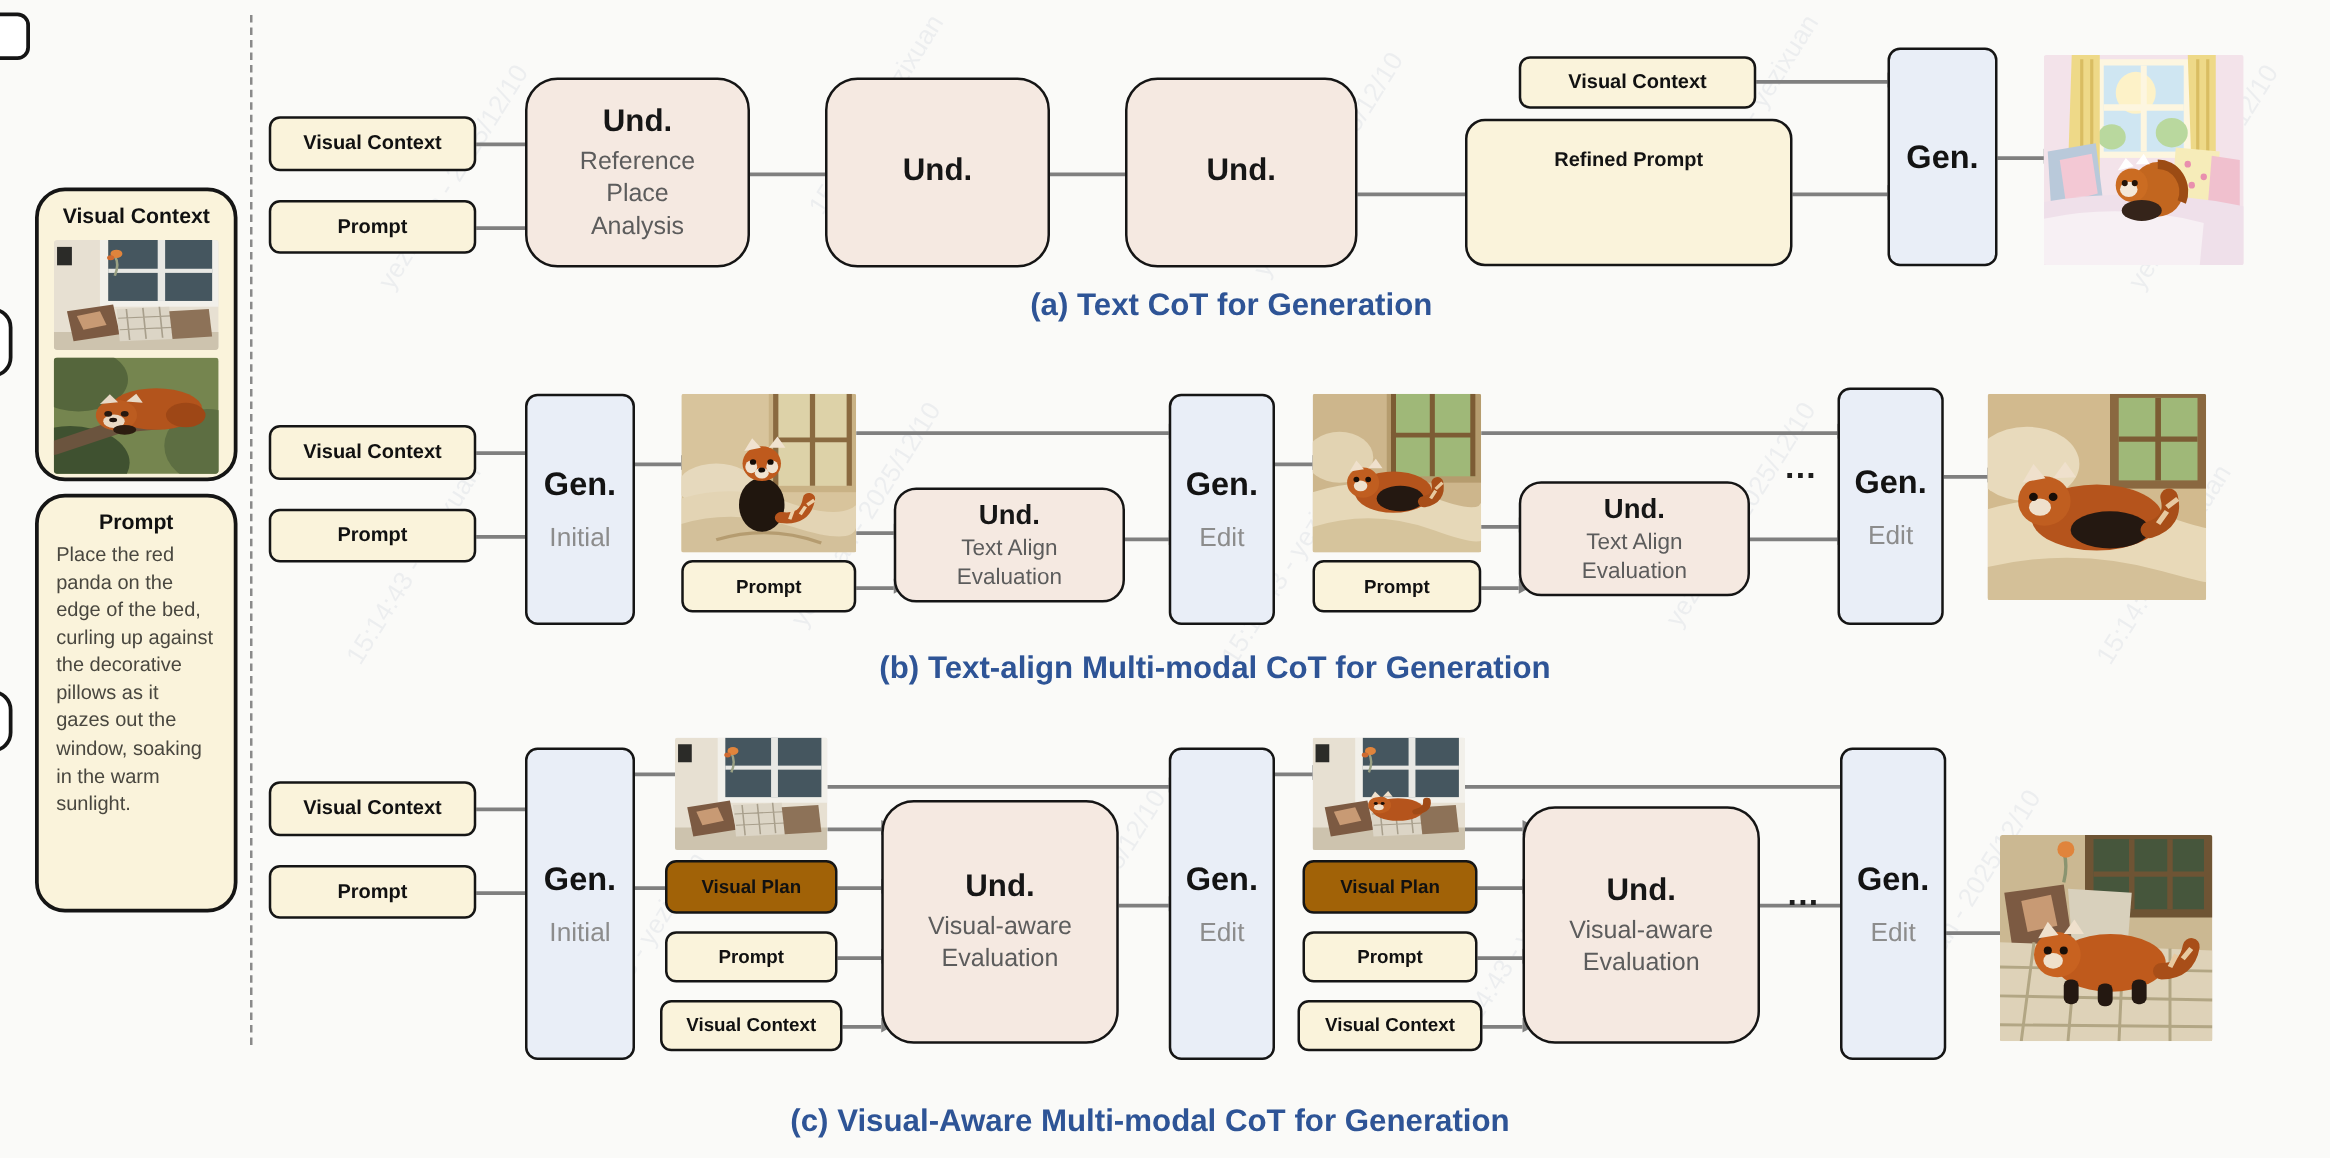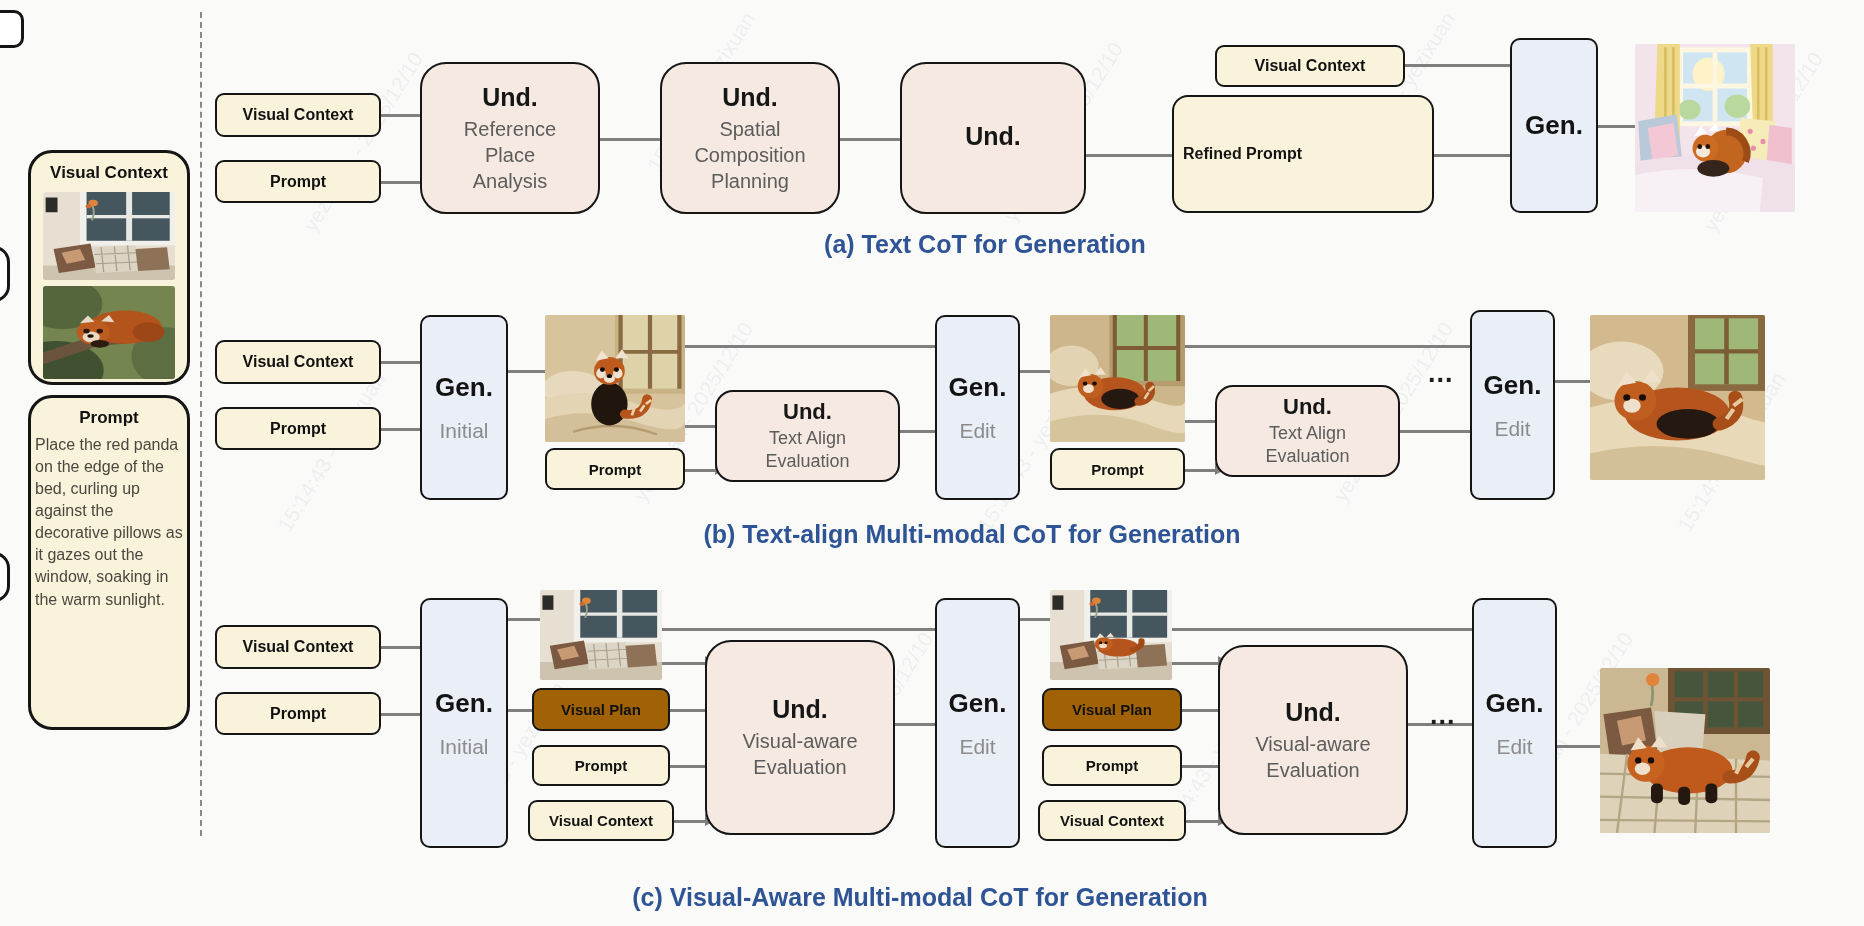--- a/index.html
+++ b/index.html
@@ -273,9 +273,6 @@
 </div>
 <div class="undbox" style="left:660px;top:62px;width:180px;height:152px">
   <div class="t">Und.</div>
-  <div class="b">Spatial
-Composition
-Planning</div>
 </div>
 <div class="undbox" style="left:900px;top:62px;width:186px;height:152px">
   <div class="t">Und.</div>

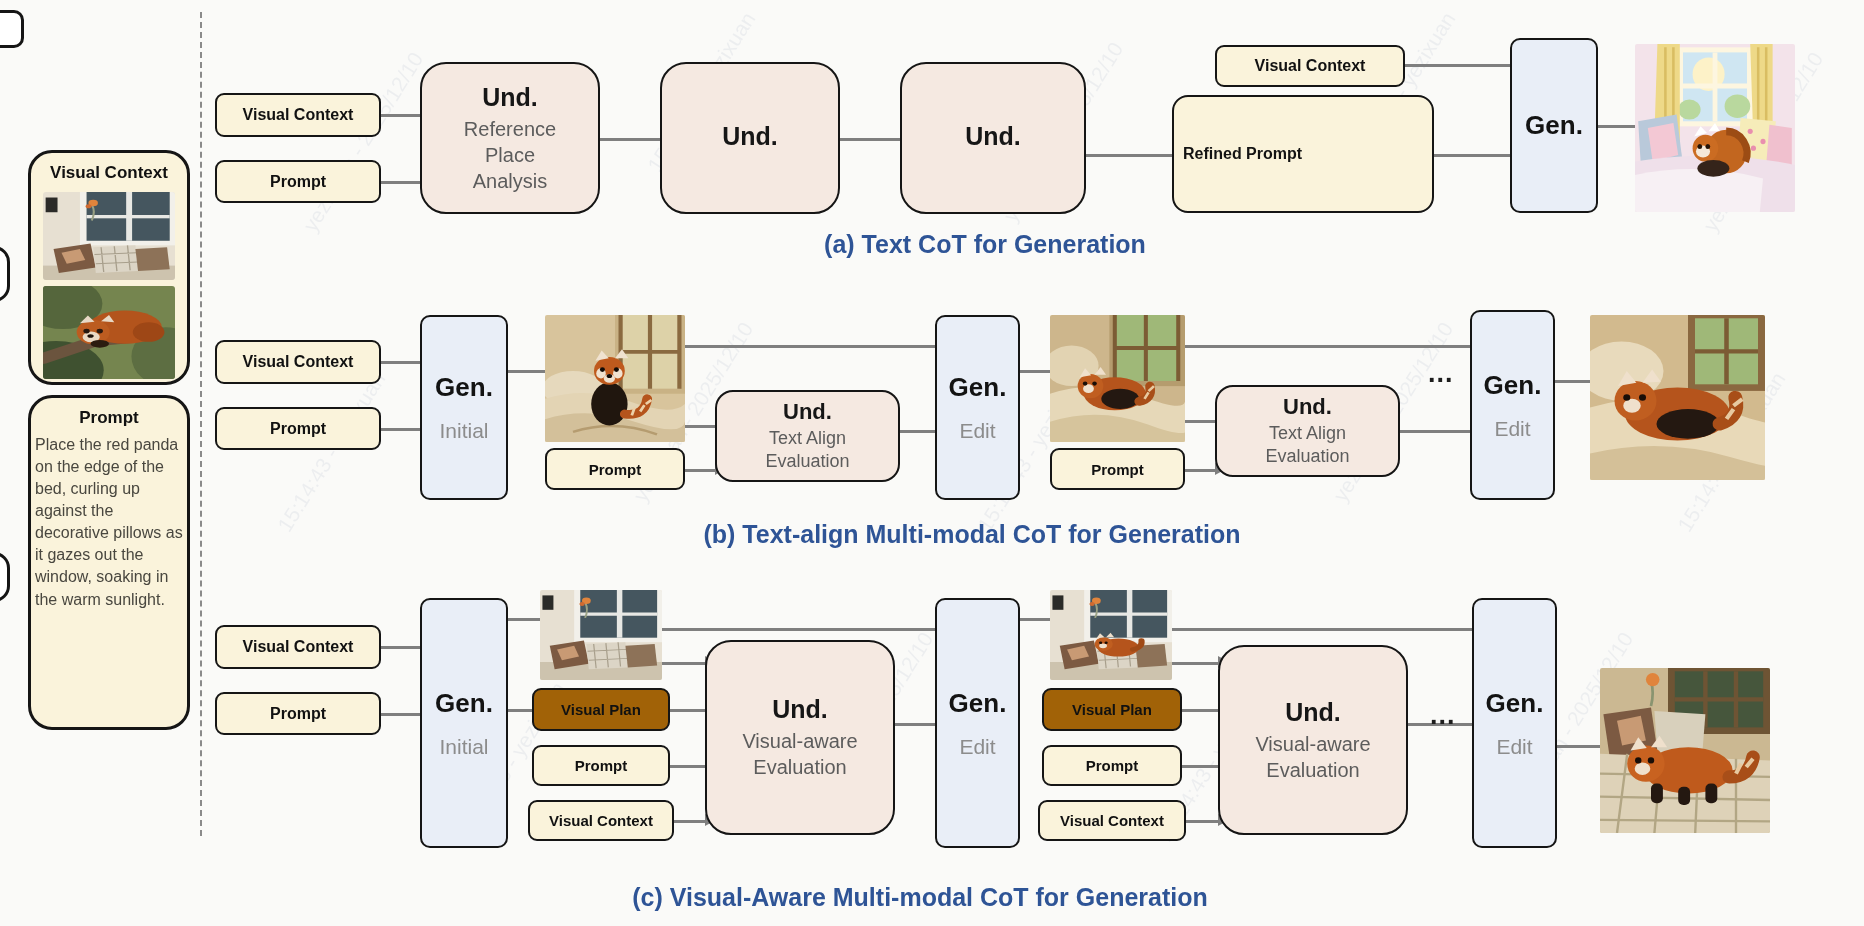--- a/index.html
+++ b/index.html
@@ -18,7 +18,7 @@
 .sidebox .t{font-size:17px;font-weight:bold;color:#111;margin:10px 0 6px}
 .sidebox .b{font-size:16px;color:#49473f;line-height:1.38;padding:0 4px;text-align:left}
 .sideimg{display:block;margin:3px 0;border-radius:3px}
-.refbox{position:absolute;background:#faf3db;border:2.8px solid #151515;border-radius:16px;z-index:3;display:flex;flex-direction:row;align-items:center;padding:23px 9px}
+.refbox{position:absolute;background:#faf3db;border:2.8px solid #151515;border-radius:16px;z-index:3;display:flex;flex-direction:column;align-items:center;padding:23px 9px}
 .refbox .t{font-size:16px;font-weight:bold;color:#131313}
 .refbox .b{font-size:12.6px;color:#8f8f8f;line-height:1.2;text-align:center;margin-top:2px}
 .arrow{position:absolute;height:2.6px;background:#7f7f7f;z-index:2}

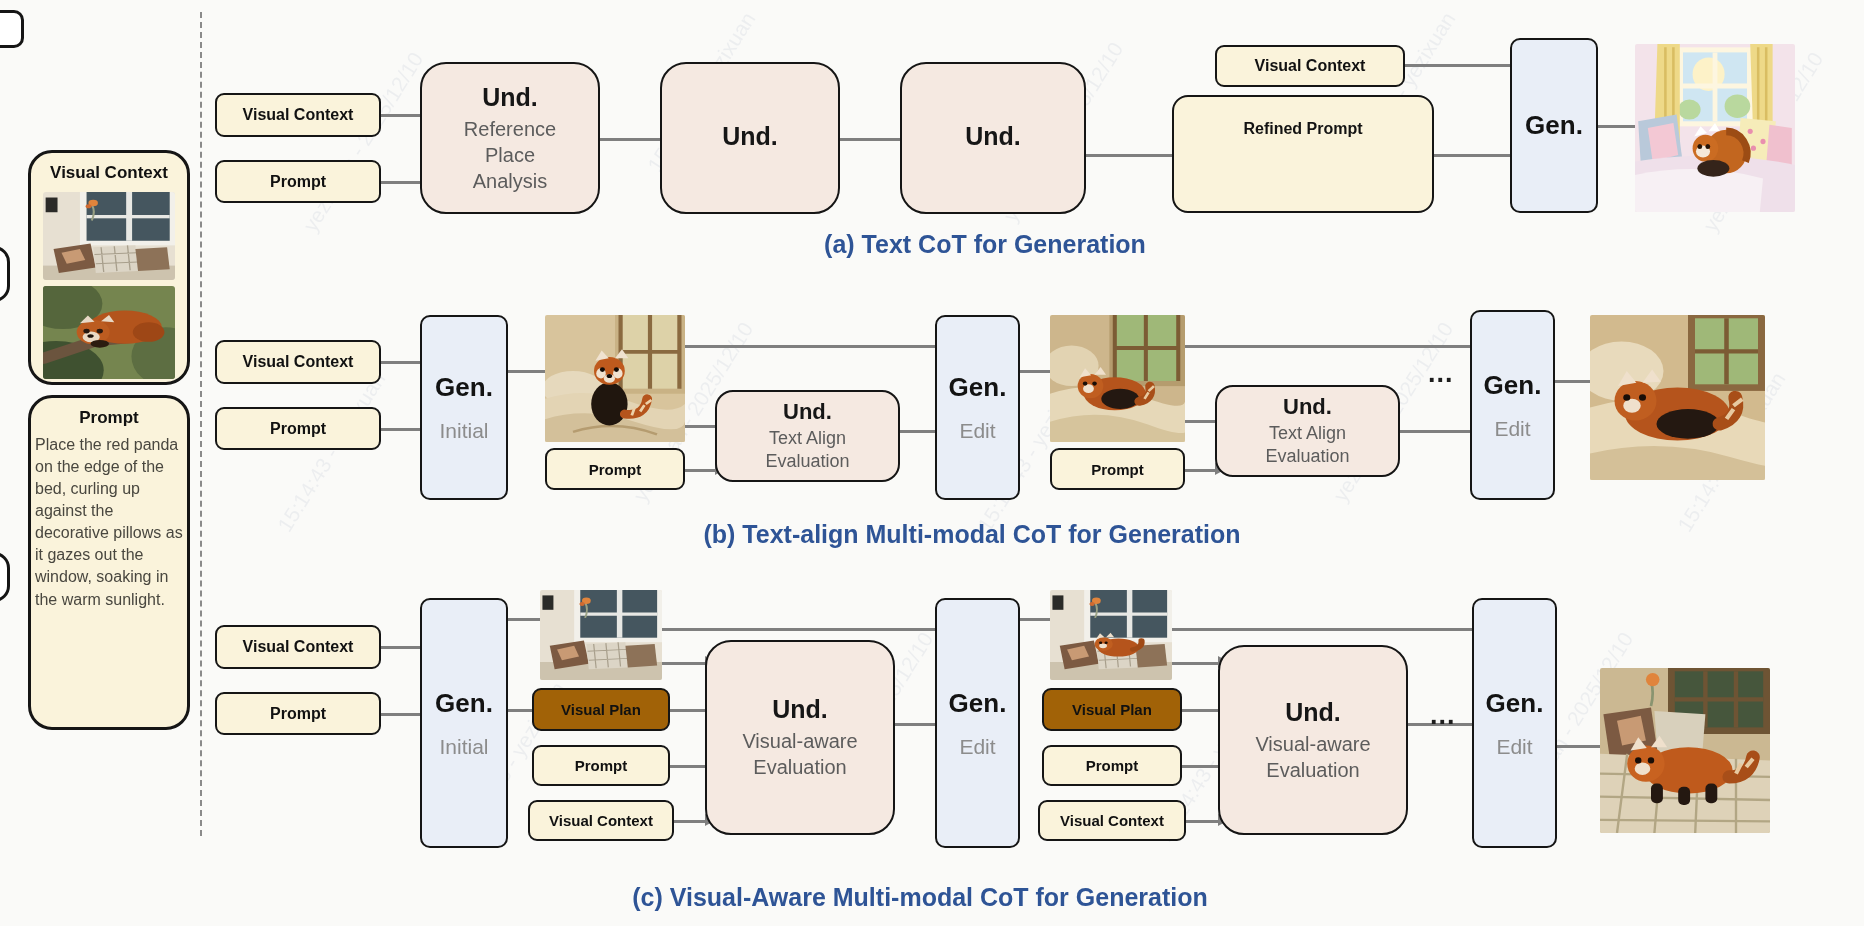--- a/index.html
+++ b/index.html
@@ -16,7 +16,7 @@
 .genbox .s{font-size:21px;color:#8c8c8c;font-weight:500;margin-top:16px}
 .sidebox{position:absolute;background:#faf3db;border:3px solid #151515;border-radius:24px;z-index:3;display:flex;flex-direction:column;align-items:center}
 .sidebox .t{font-size:17px;font-weight:bold;color:#111;margin:10px 0 6px}
-.sidebox .b{font-size:16px;color:#49473f;line-height:1.38;padding:0 4px;text-align:left}
+.sidebox .b{font-size:16px;color:#49473f;line-height:1.38;padding:0 14px;text-align:left}
 .sideimg{display:block;margin:3px 0;border-radius:3px}
 .refbox{position:absolute;background:#faf3db;border:2.8px solid #151515;border-radius:16px;z-index:3;display:flex;flex-direction:column;align-items:center;padding:23px 9px}
 .refbox .t{font-size:16px;font-weight:bold;color:#131313}

